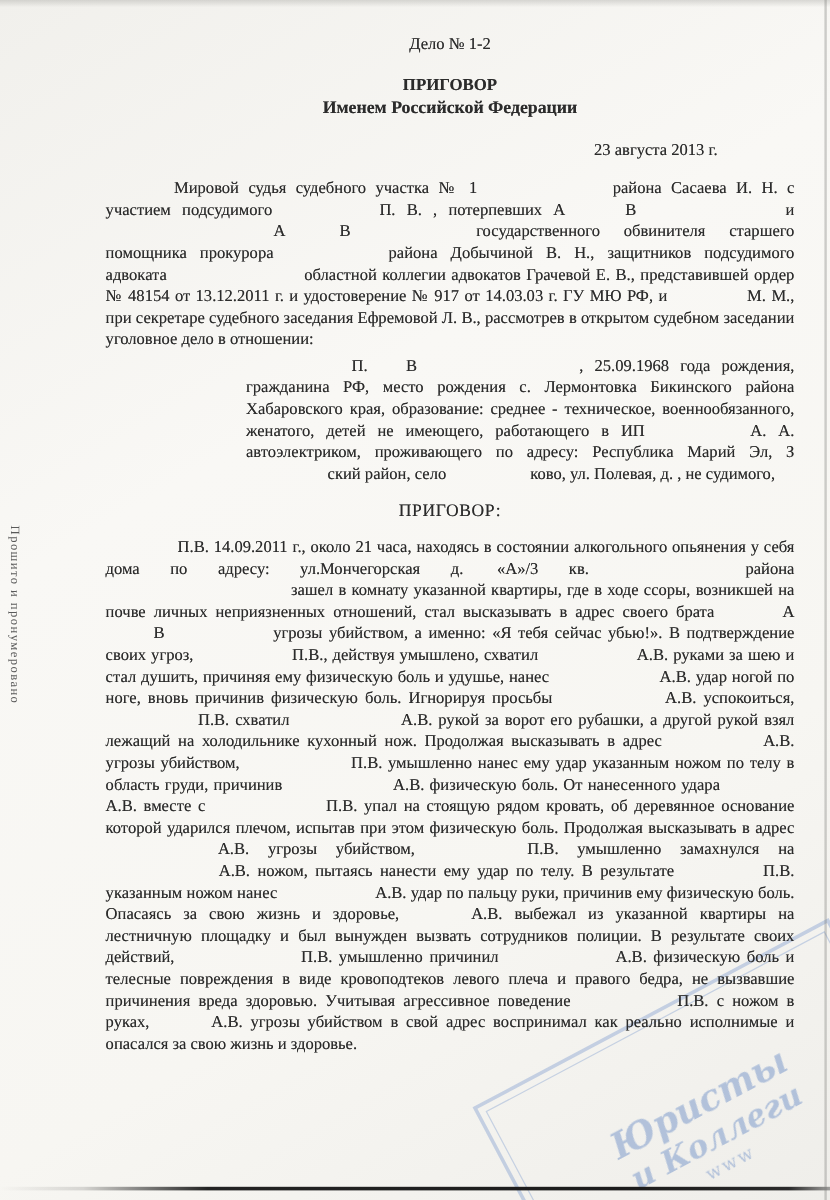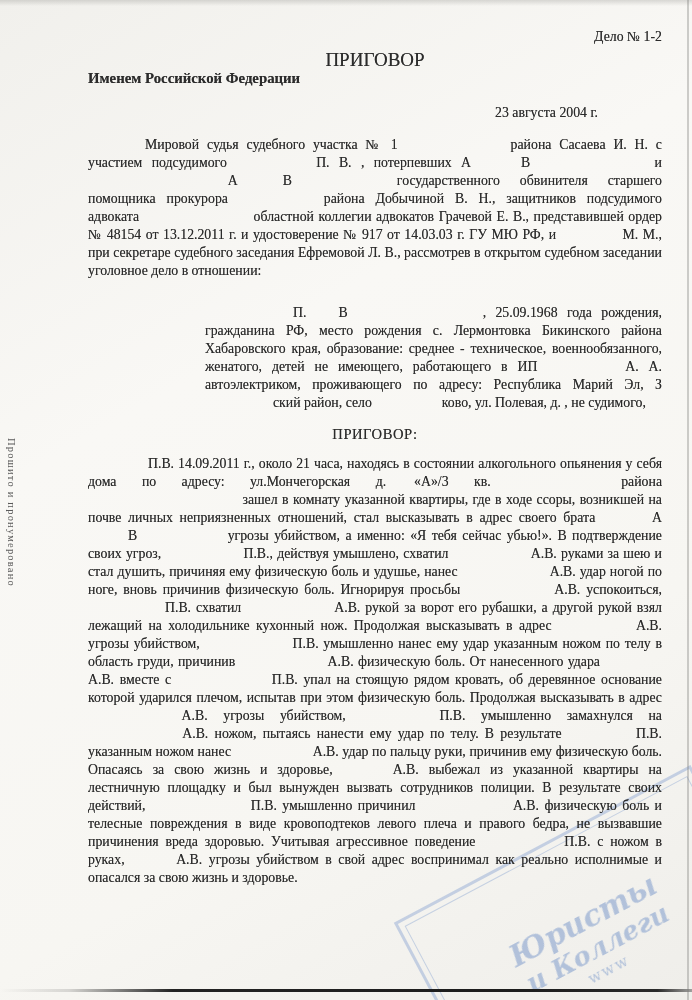--- a/index.html
+++ b/index.html
@@ -18,7 +18,7 @@
     text-shadow:0 0 .4px rgba(20,20,20,.55);
     z-index:2;
   }
-  .case-number{text-align:right;margin-bottom:2px;}
+  .case-number{text-align:center;margin-bottom:2px;}
   .title{text-align:center;font-weight:normal;font-size:19px;margin-top:4px;line-height:19px;}
   .subtitle{font-weight:bold;font-size:14.8px;line-height:19px;}
   .date-line{text-align:right;padding-right:64px;margin-top:16px;margin-bottom:14px;}

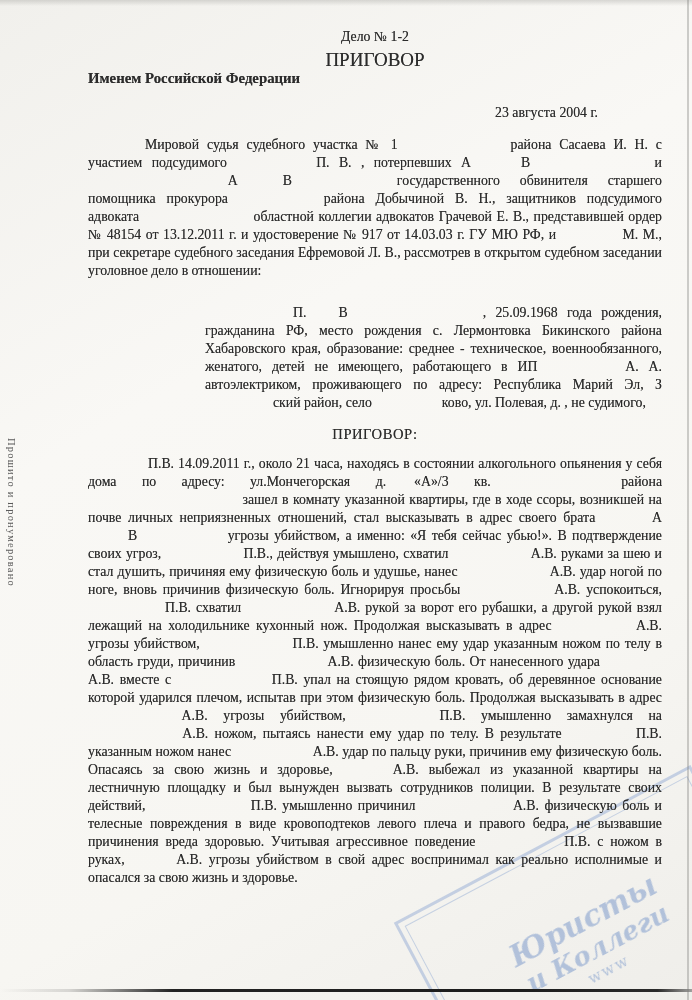--- a/index.html
+++ b/index.html
@@ -19,7 +19,7 @@
     z-index:2;
   }
   .case-number{text-align:center;margin-bottom:2px;}
-  .title{text-align:center;font-weight:normal;font-size:19px;margin-top:4px;line-height:19px;}
+  .title{text-align:center;font-weight:bold;font-size:14px;margin-top:16px;line-height:19px;}
   .subtitle{font-weight:bold;font-size:14.8px;line-height:19px;}
   .date-line{text-align:right;padding-right:64px;margin-top:16px;margin-bottom:14px;}
   p{margin:0;}

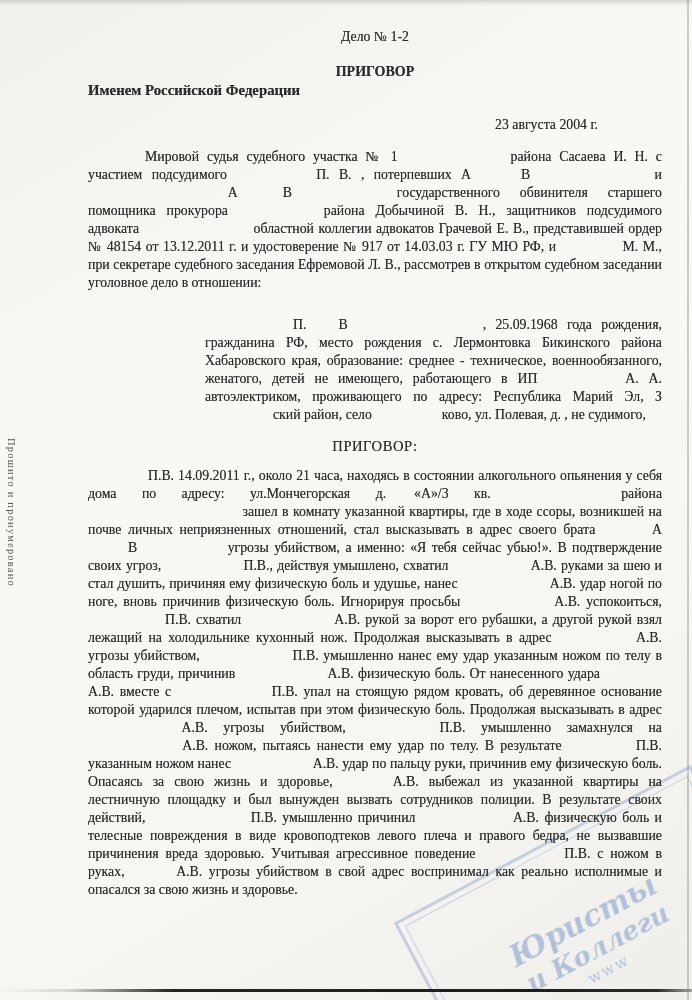--- a/index.html
+++ b/index.html
@@ -20,7 +20,7 @@
   }
   .case-number{text-align:center;margin-bottom:2px;}
   .title{text-align:center;font-weight:bold;font-size:14px;margin-top:16px;line-height:19px;}
-  .subtitle{font-weight:bold;font-size:14.8px;line-height:19px;}
+  .subtitle{text-align:center;font-weight:bold;font-size:14.8px;line-height:19px;}
   .date-line{text-align:right;padding-right:64px;margin-top:16px;margin-bottom:14px;}
   p{margin:0;}
   .para-defendant{margin-left:117px;margin-top:24px;}

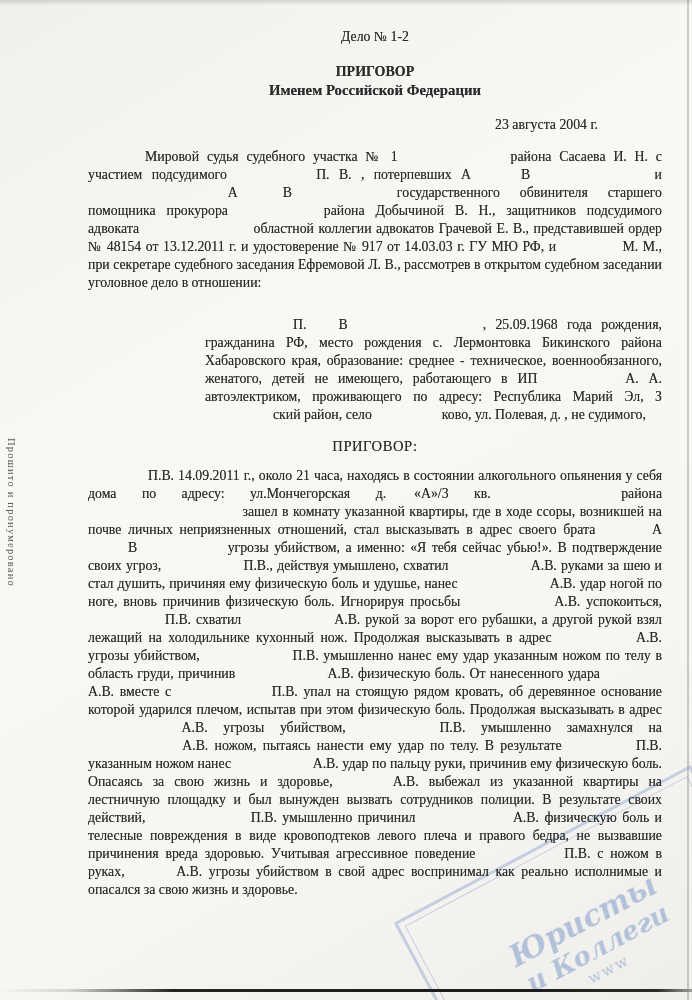--- a/index.html
+++ b/index.html
@@ -86,7 +86,7 @@
     <div class="case-number">Дело № 1-2</div>
     <div class="title">ПРИГОВОР</div>
     <div class="subtitle">Именем Российской Федерации</div>
-    <div class="date-line">23 августа 2004 г.</div>
+    <div class="date-line">23 августа 2013 г.</div>
 
     <p class="para-intro" style="text-indent: 57px;">Мировой судья судебного участка № 1<span class="gap" style="width: 105px;"></span> района Сасаева И. Н. с участием  подсудимого<span class="gap" style="width: 80px;"></span> П. В. , потерпевших А<span class="gap" style="width: 50px;"></span>В<span class="gap" style="width: 115px;"></span> и <span class="gap" style="width: 120px;"></span> А<span class="gap" style="width: 45px;"></span>В<span class="gap" style="width: 85px;"></span> государственного обвинителя  старшего помощника прокурора<span class="gap" style="width: 85px;"></span> района Добычиной В. Н., защитников подсудимого  адвоката<span class="gap" style="width: 110px;"></span> областной коллегии адвокатов Грачевой Е. В., представившей ордер № 48154 от 13.12.2011 г. и удостоверение № 917 от 14.03.03 г. ГУ МЮ РФ,  и<span class="gap" style="width: 62px;"></span> М. М., при секретаре судебного заседания  Ефремовой Л. В., рассмотрев в открытом судебном заседании уголовное дело в отношении:</p>
     <p class="para-defendant" style="text-indent: 88px;">П.<span class="gap" style="width: 32px;"></span>В<span class="gap" style="width: 135px;"></span>, 25.09.1968 года рождения, гражданина РФ, место рождения с. Лермонтовка Бикинского района Хабаровского края, образование: среднее - техническое, военнообязанного, женатого, детей не имеющего, работающего  в  ИП<span class="gap" style="width: 78px;"></span> А.  А.  автоэлектриком, проживающего по адресу: Республика Марий Эл, З<span class="gap" style="width: 68px;"></span>ский район, село<span class="gap" style="width: 70px;"></span>ково, ул. Полевая, д.  , не судимого,</p>

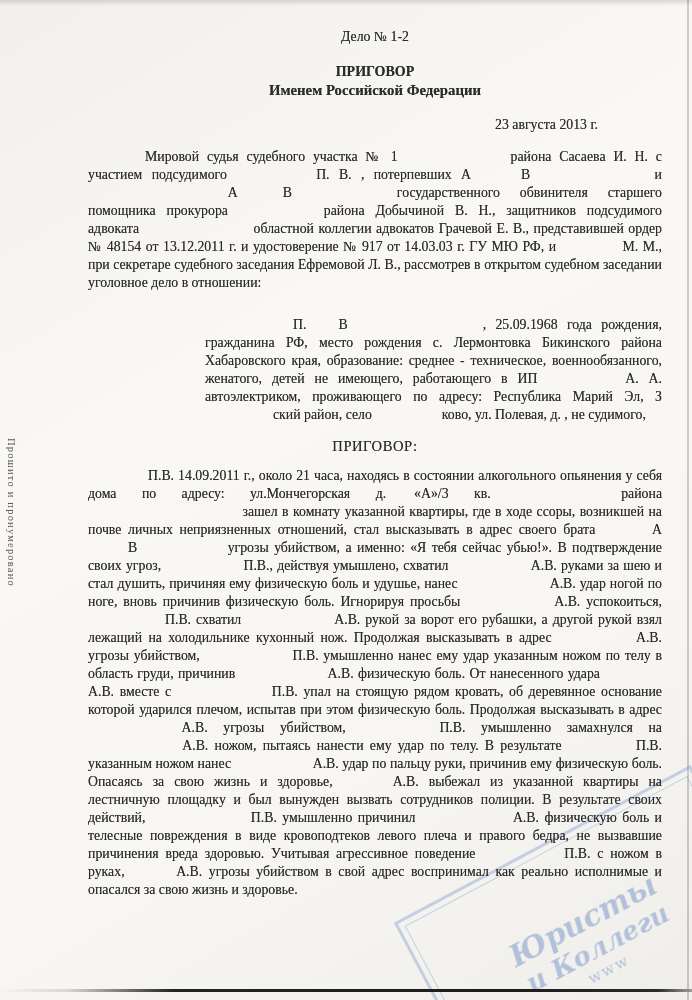--- a/index.html
+++ b/index.html
@@ -23,7 +23,7 @@
   .subtitle{text-align:center;font-weight:bold;font-size:14.8px;line-height:19px;}
   .date-line{text-align:right;padding-right:64px;margin-top:16px;margin-bottom:14px;}
   p{margin:0;}
-  .para-defendant{margin-left:117px;margin-top:24px;}
+  .para-defendant{margin-left:117px;margin-top:4px;}
   .para-charges{margin-top:13px;}
   .heading-ustanovil{text-align:center;margin:13px 0 12px 0;letter-spacing:.5px;font-size:14.6px;}
   .gap{display:inline-block;height:1px;}

